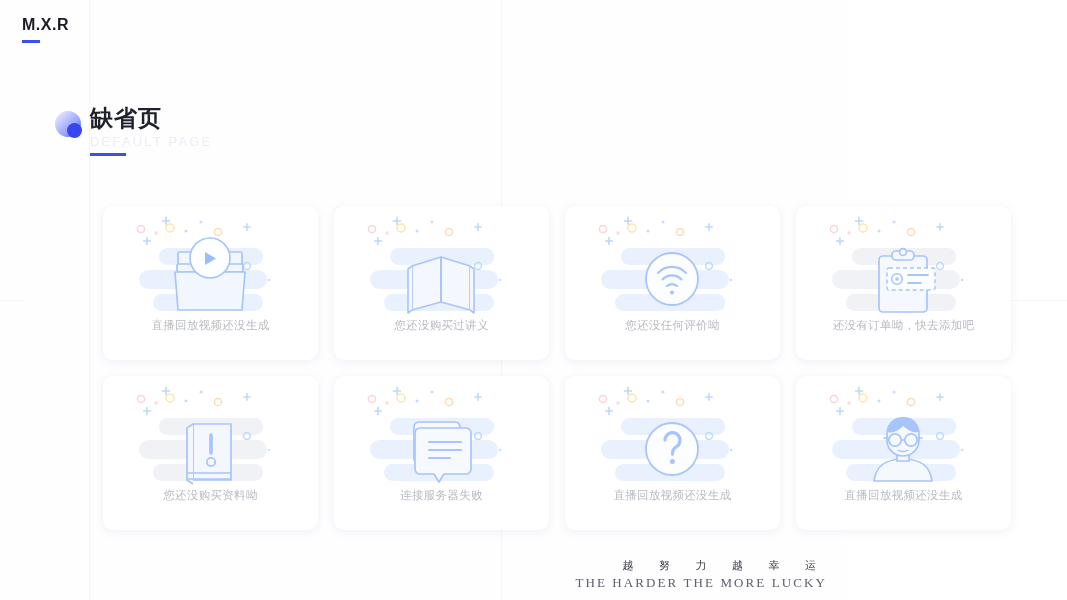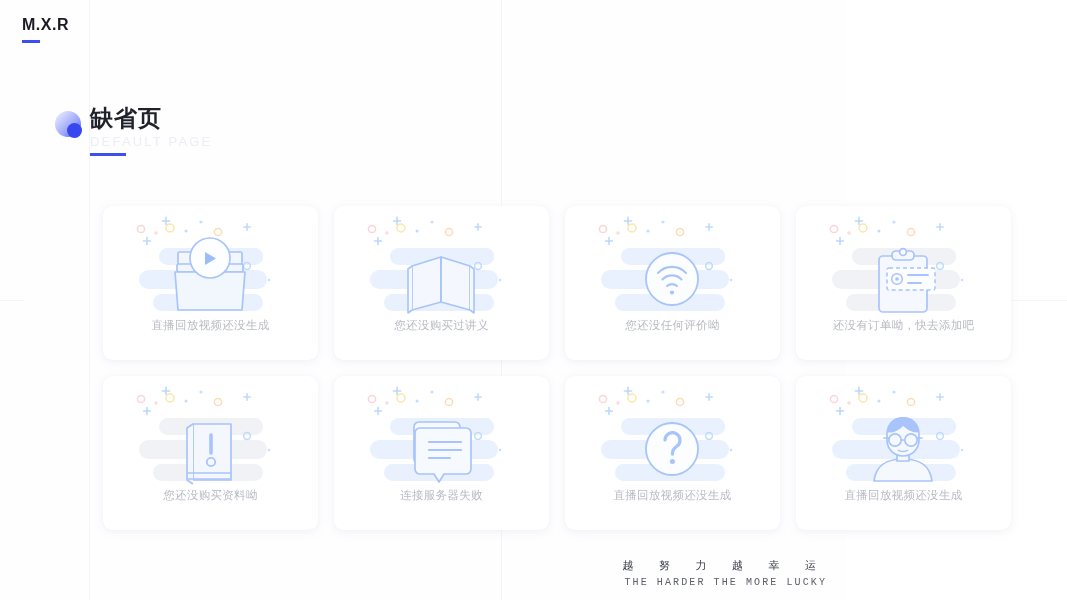--- a/index.html
+++ b/index.html
@@ -115,9 +115,9 @@
     padding-right: 0px;
   }
   #footer .en {
-    font-size: 10px; color: #5d606b; letter-spacing: 2.1px;
+    font-size: 13px; color: #5d606b; letter-spacing: 2.1px;
     line-height: 15px;
-    font-family: Liberation Mono, monospace;
+    font-family: Liberation Serif, serif;
   }
 </style>
 </head>

